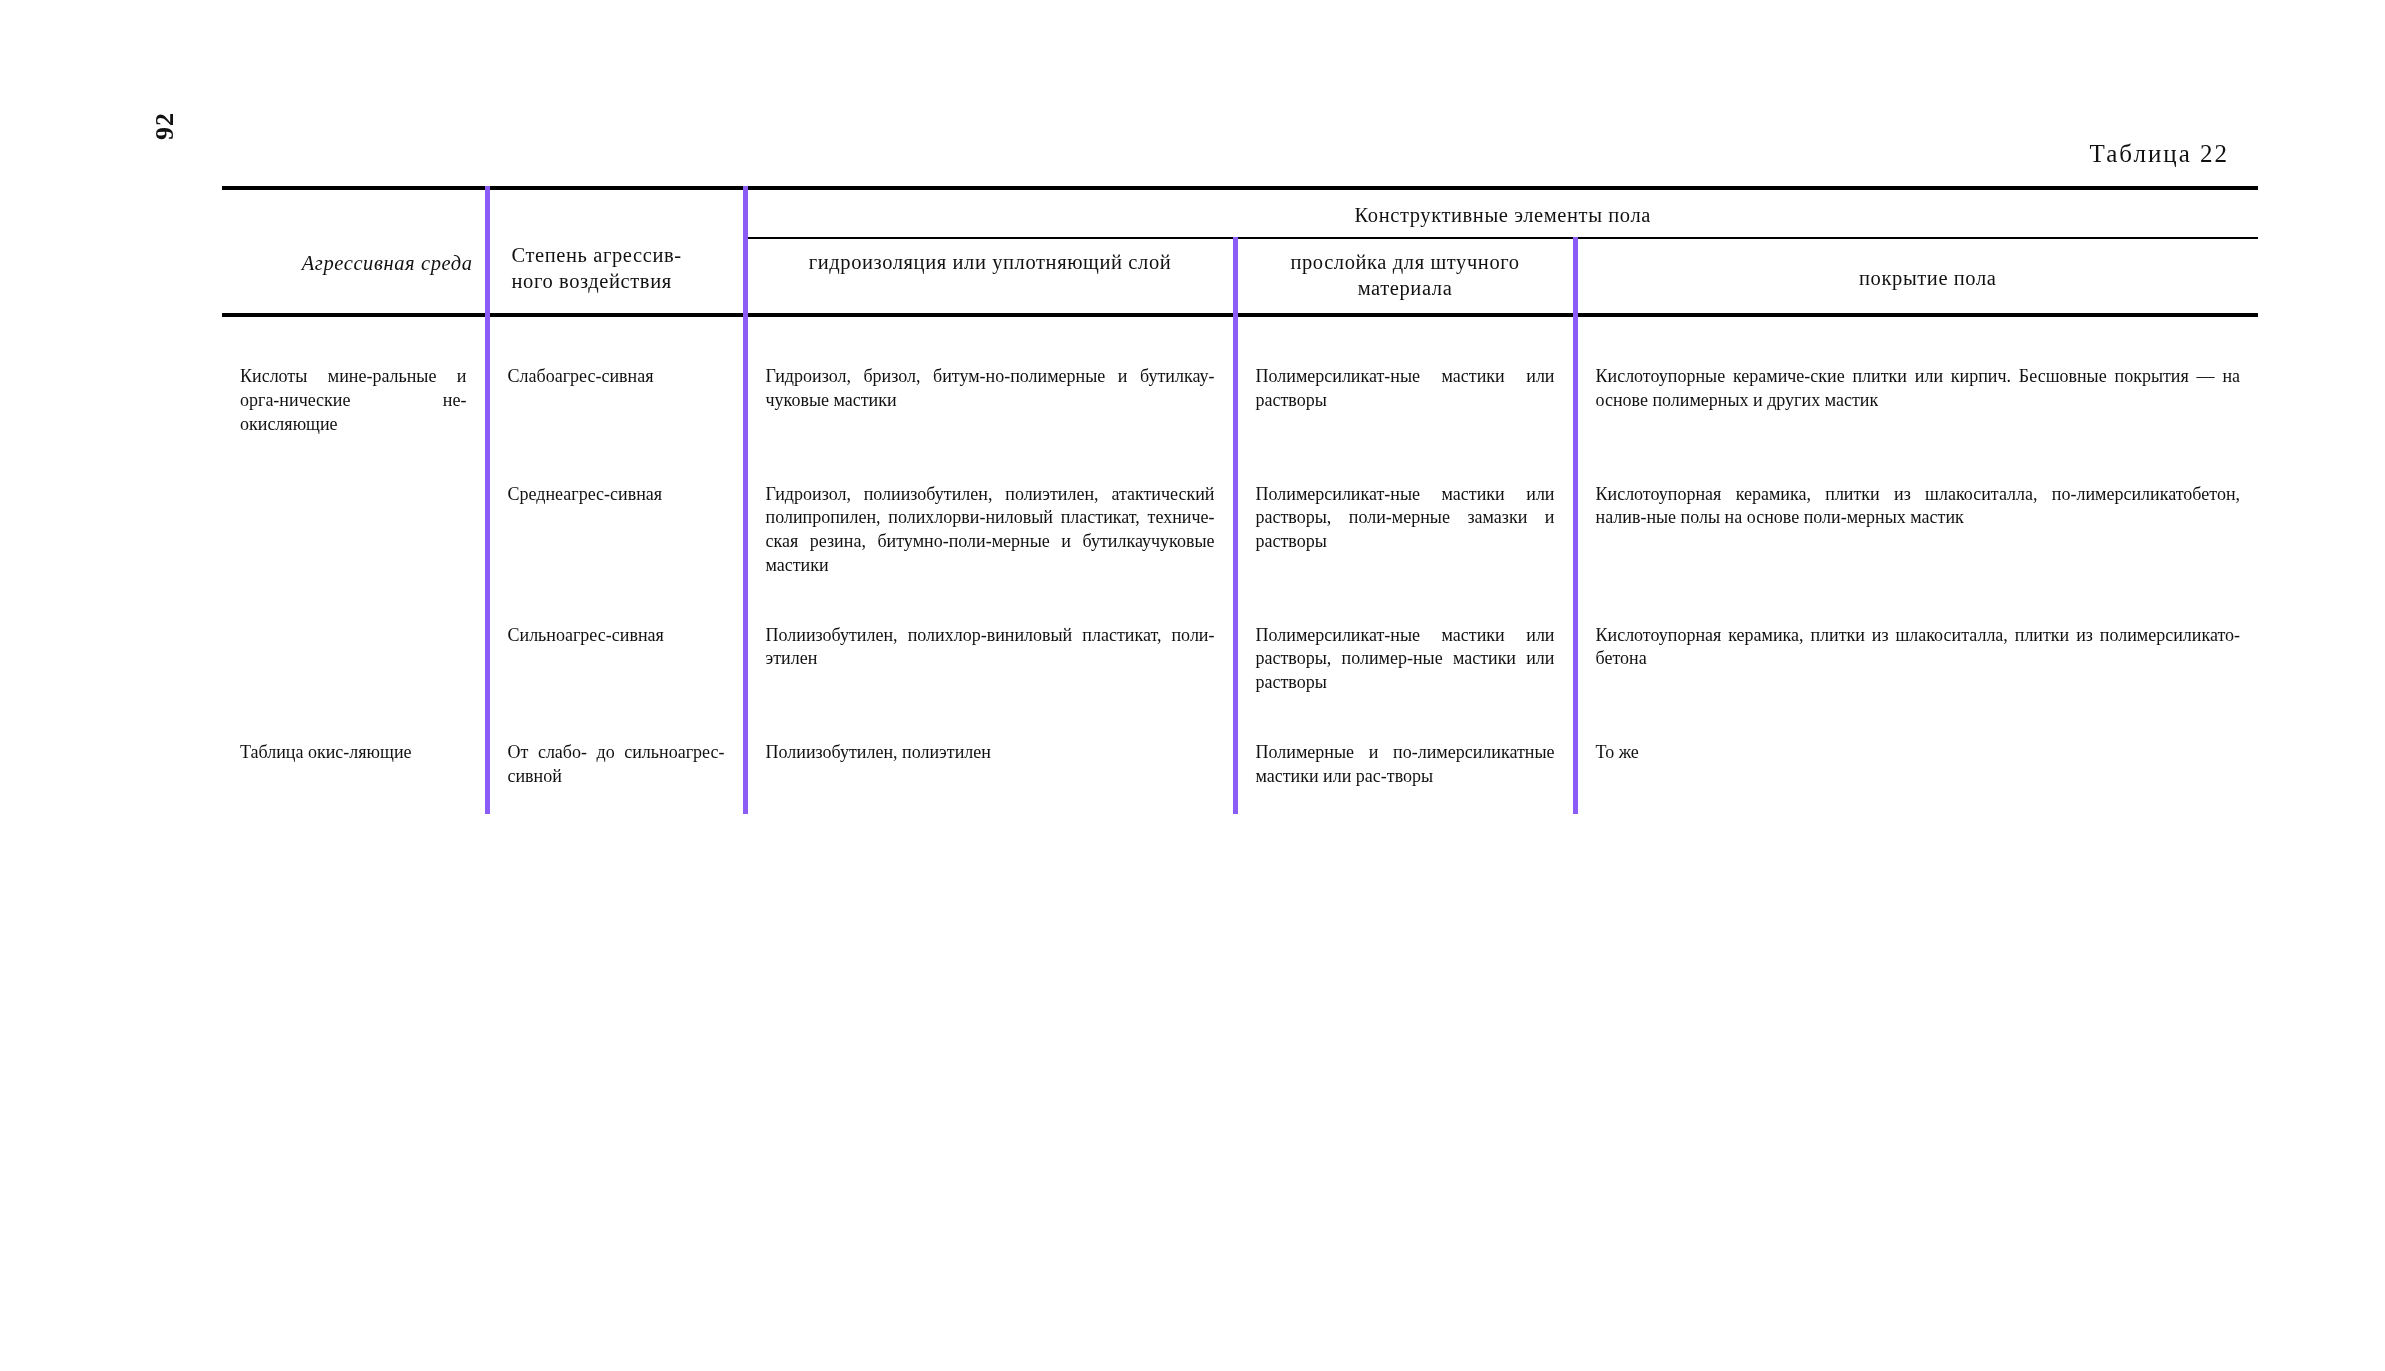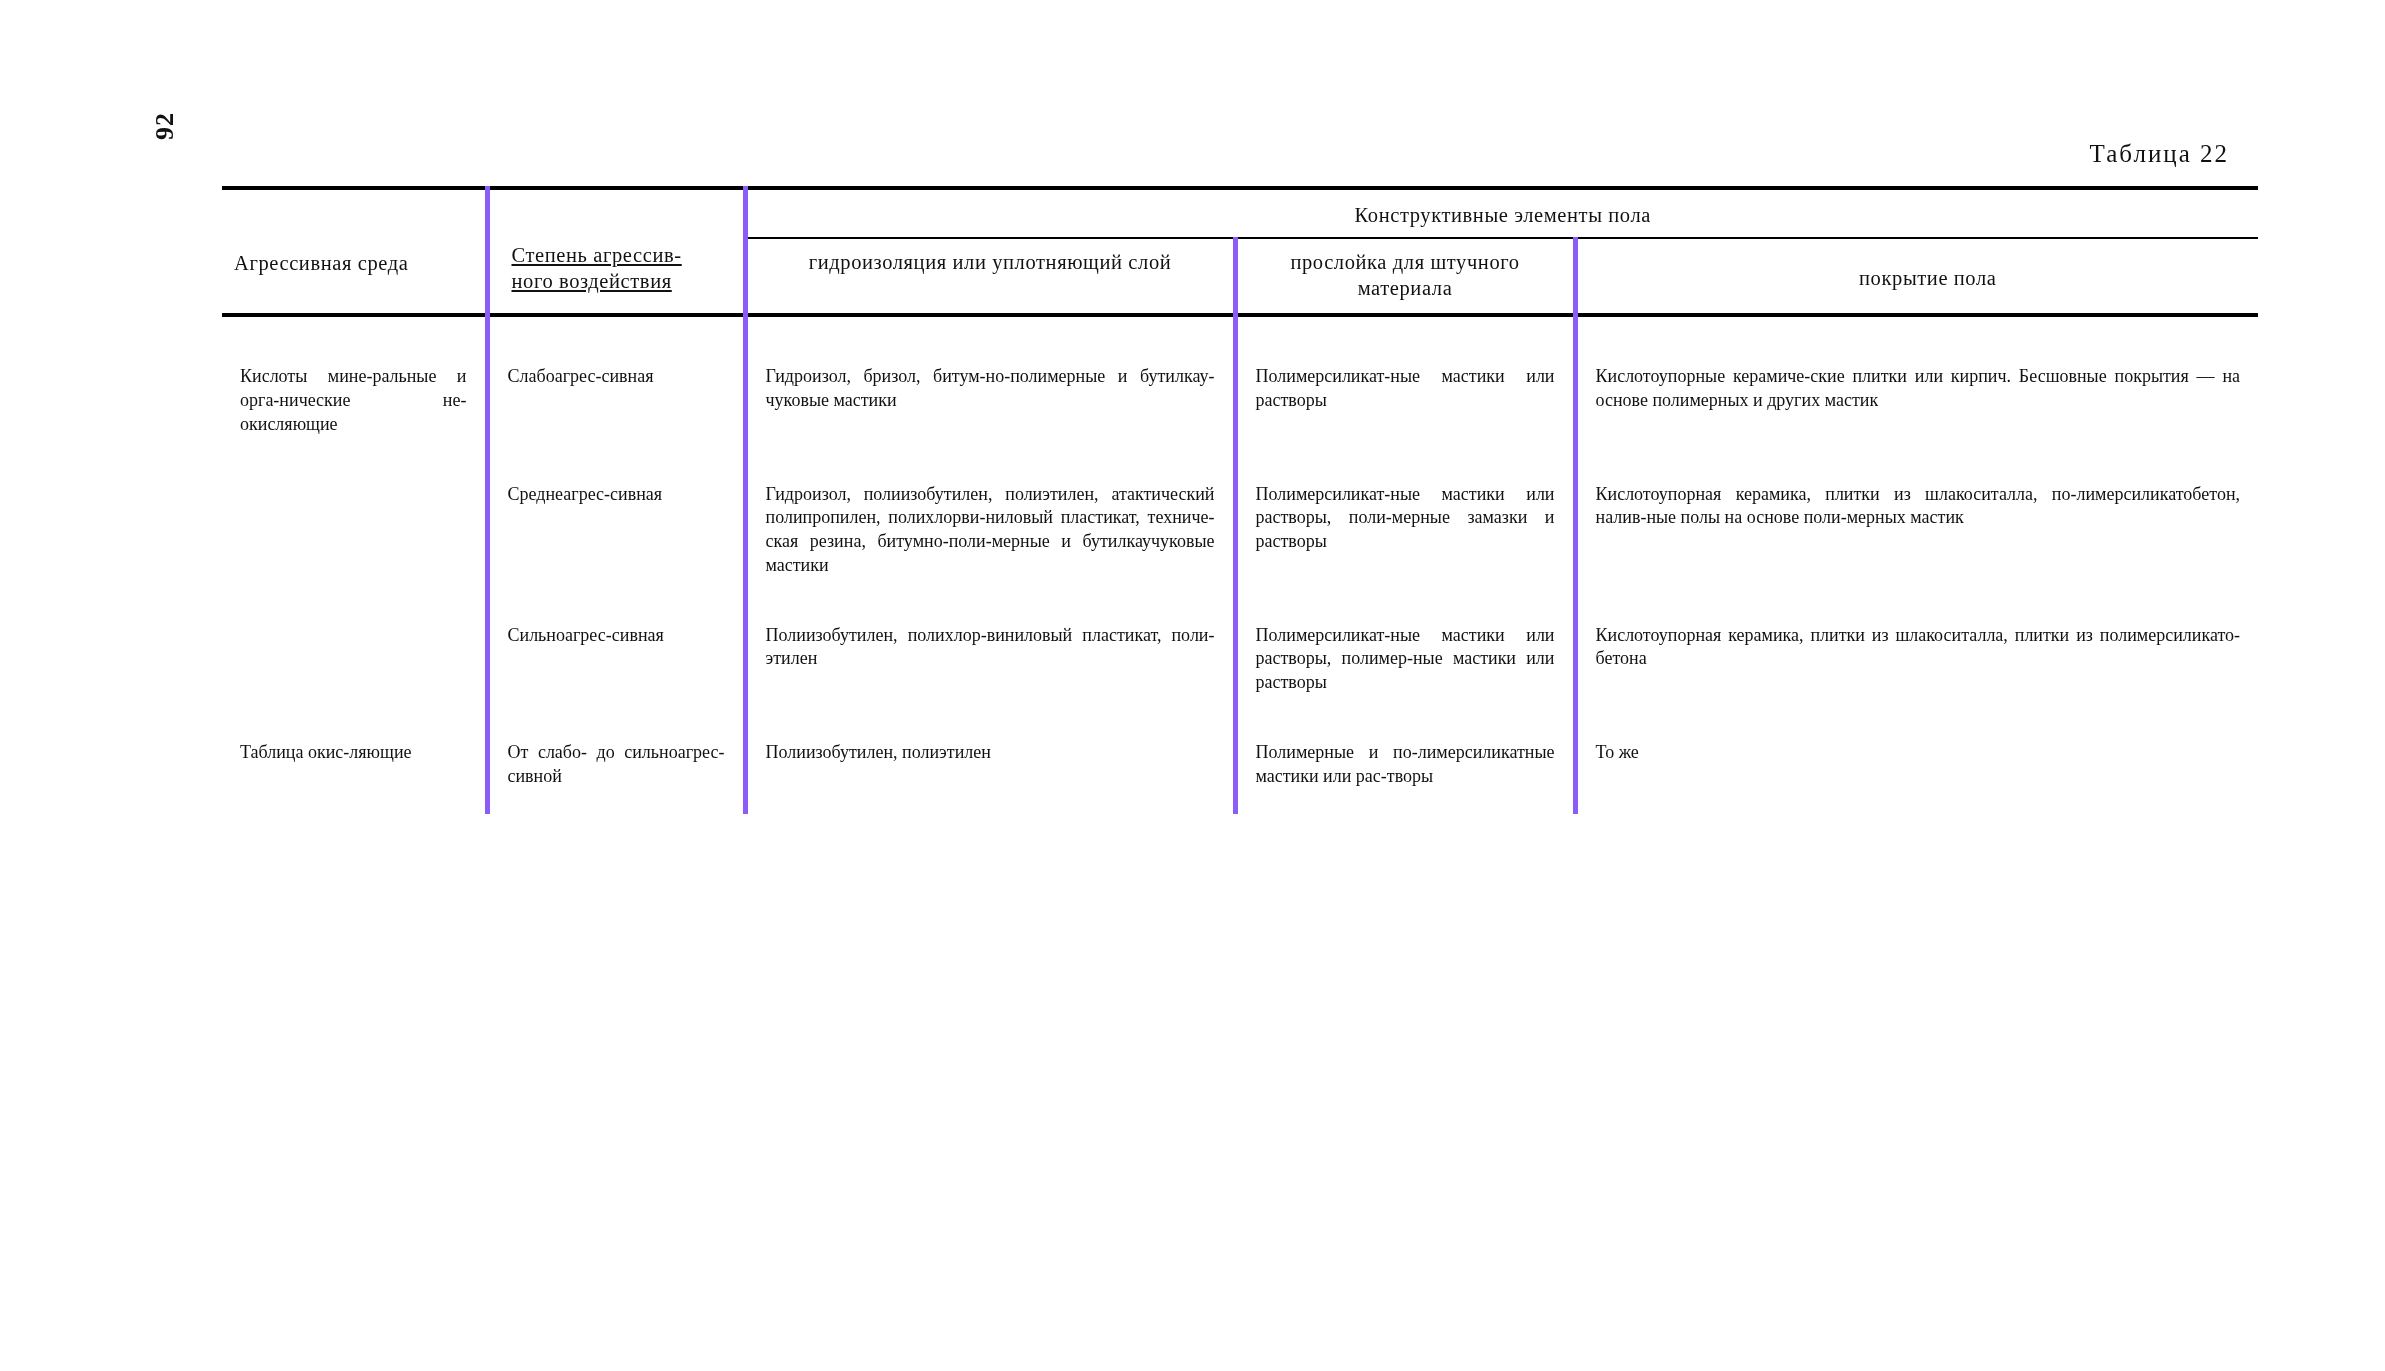--- a/index.html
+++ b/index.html
@@ -86,7 +86,8 @@
     padding: 10px 12px 12px 12px;
   }
   .hdr-left {
-    text-align: left;
+    text-align: right;
+    font-style: italic;
   }
   .hdr-group {
     font-size: 20.5px;

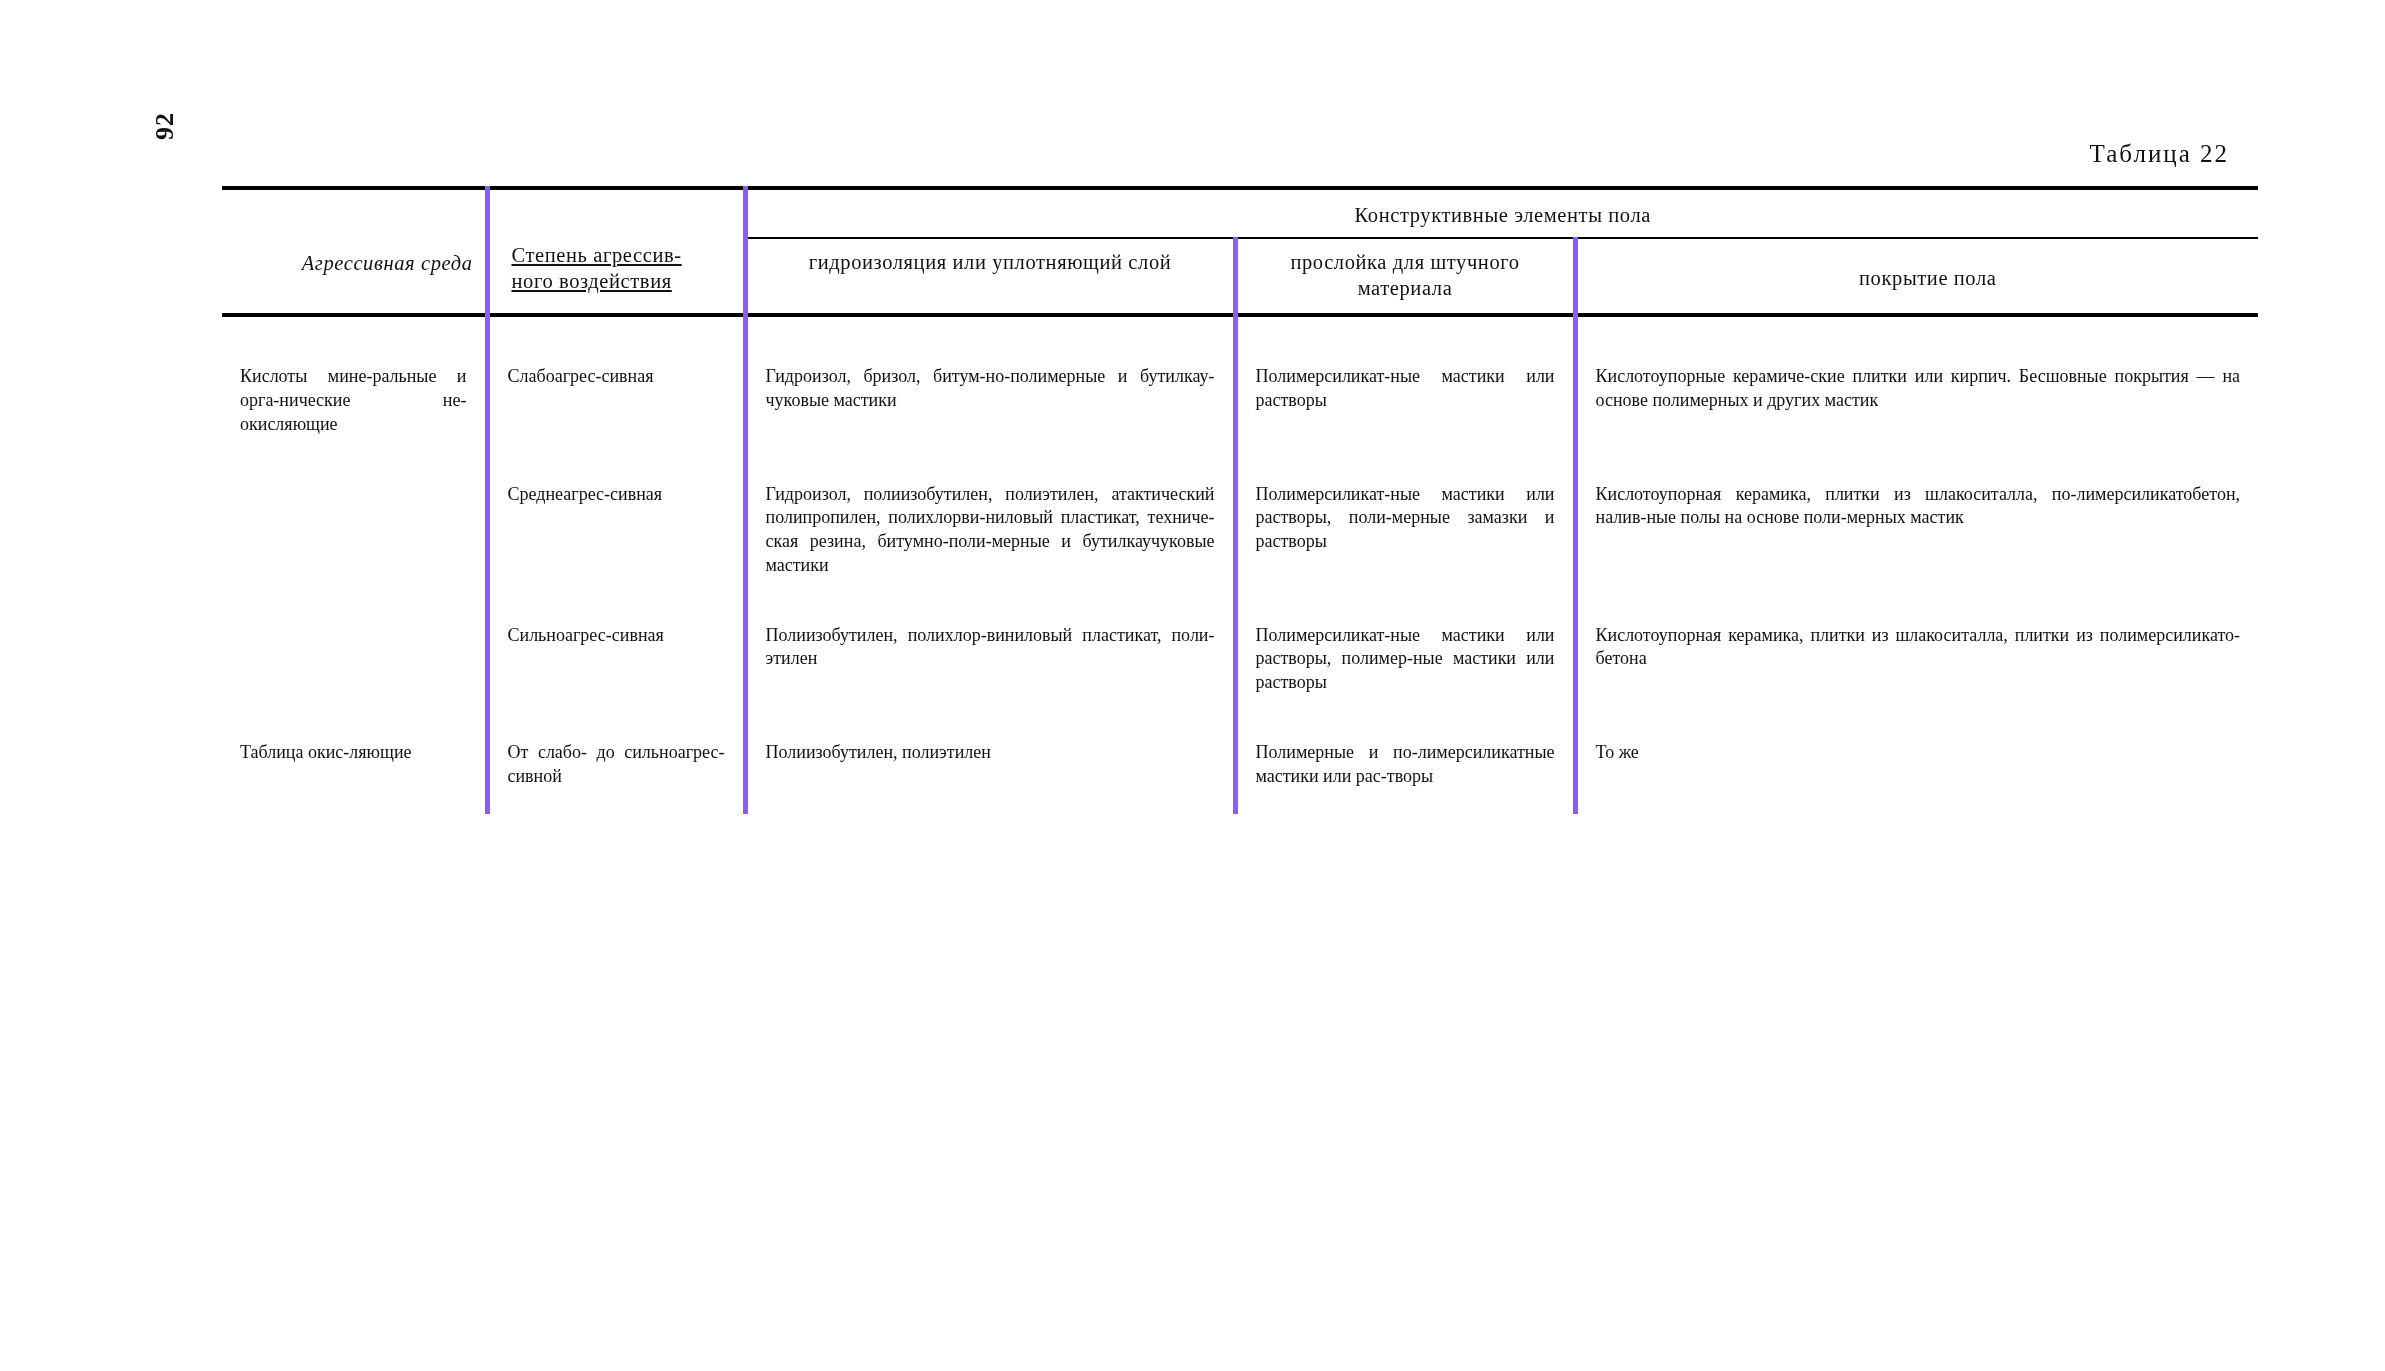--- a/index.html
+++ b/index.html
@@ -141,7 +141,7 @@
             <div class="hdr hdr-left" style="padding-top:60px;">Агрессивная среда</div>
           </td>
           <td class="rule-top vsep" rowspan="2">
-            <div class="hdr" style="padding-top:52px; white-space:pre-line; text-align:left; padding-left:22px;text-decoration:underline;">Степень агрессив-
+            <div class="hdr" style="padding-top:52px; white-space:pre-line; text-align:left; padding-left:22px;">Степень агрессив-
 ного воздействия</div>
           </td>
           <td class="rule-top vsep" colspan="3">

